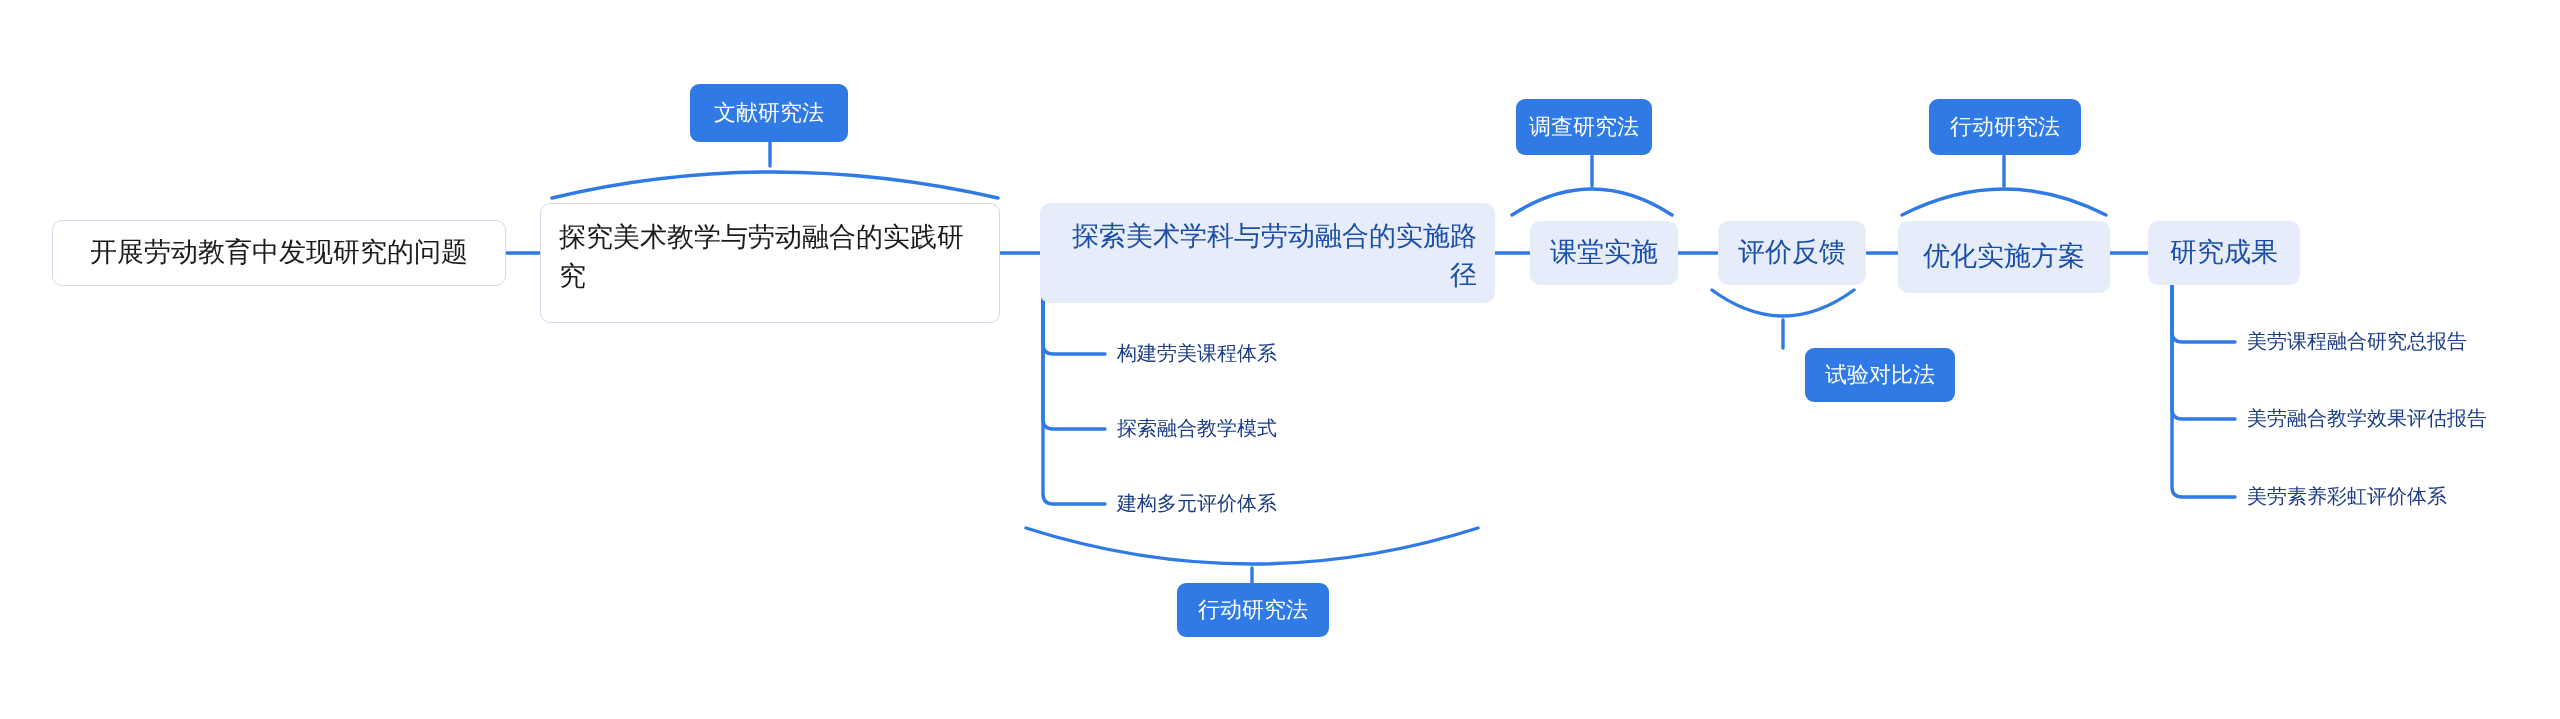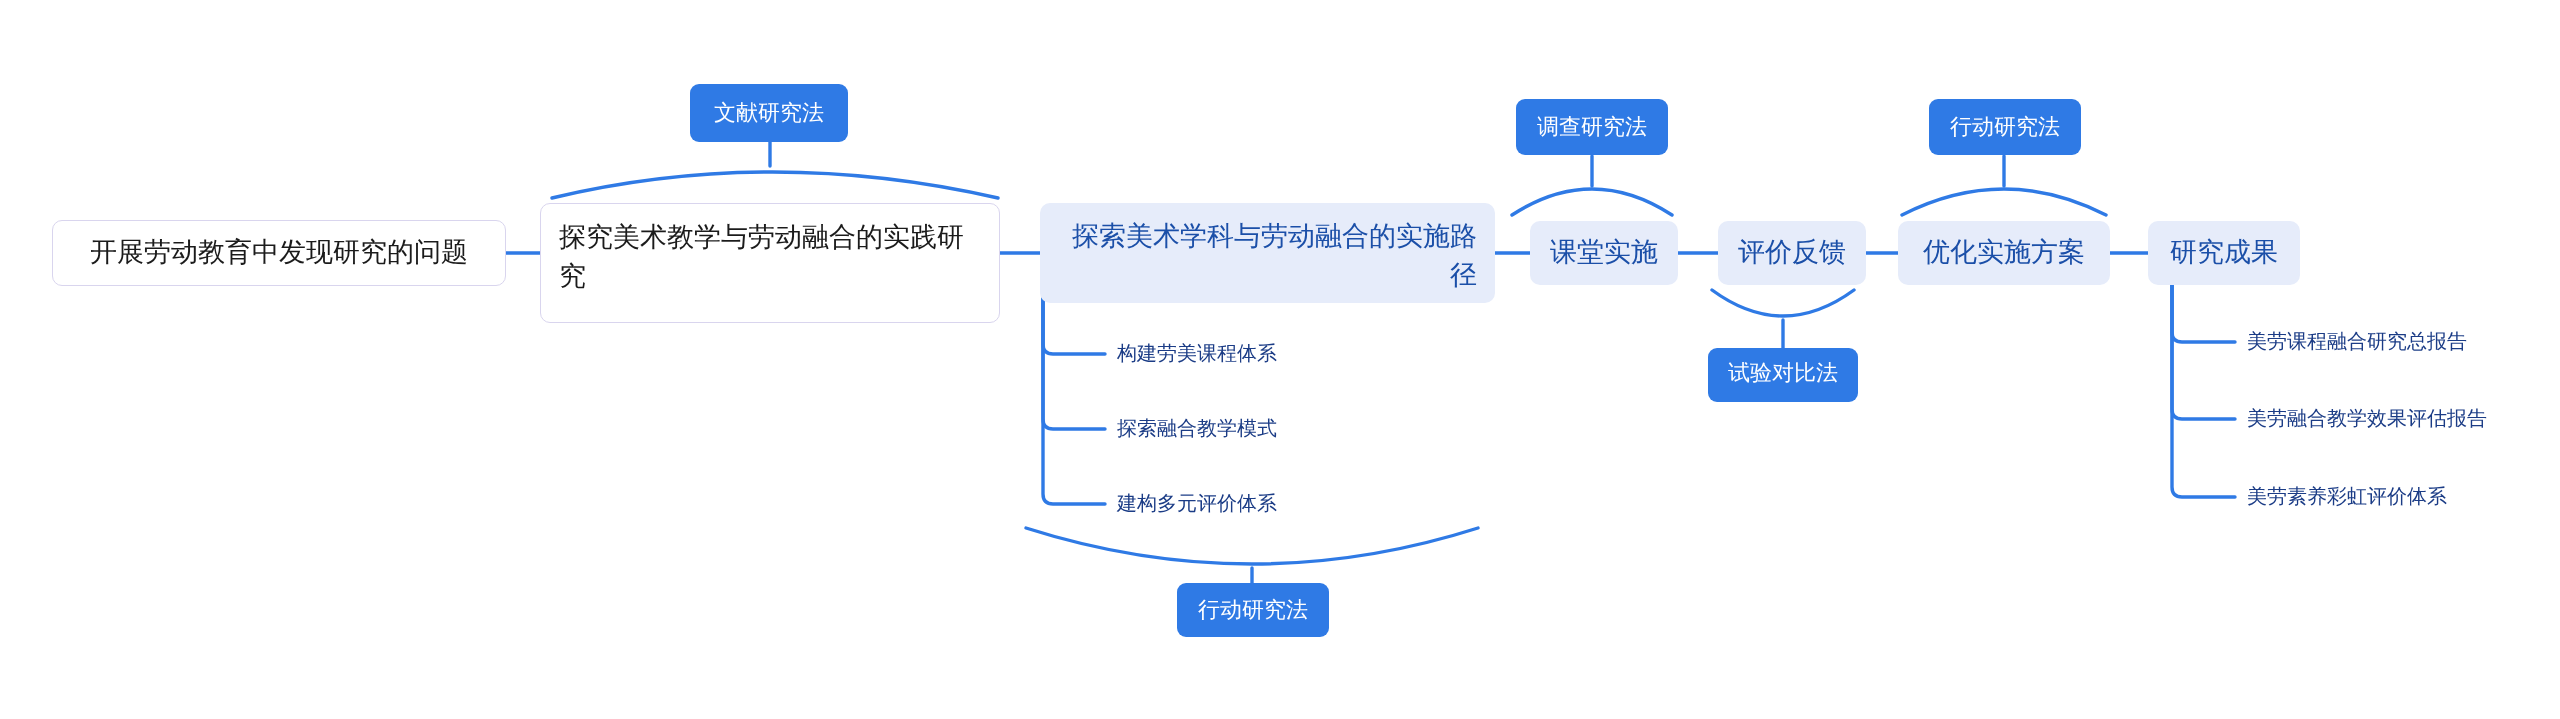--- a/index.html
+++ b/index.html
@@ -135,7 +135,7 @@
 
   <div class="node chip" style="left:690px; top:84px; width:158px; height:58px;">文献研究法</div>
 
-  <div class="node chip" style="left:1516px; top:99px; width:152px; height:56px;">调查研究法</div>
+  <div class="node chip" style="left:1516px; top:99px; width:136px; height:56px;">调查研究法</div>
 
   <div class="node chip" style="left:1929px; top:99px; width:152px; height:56px;">行动研究法</div>
 

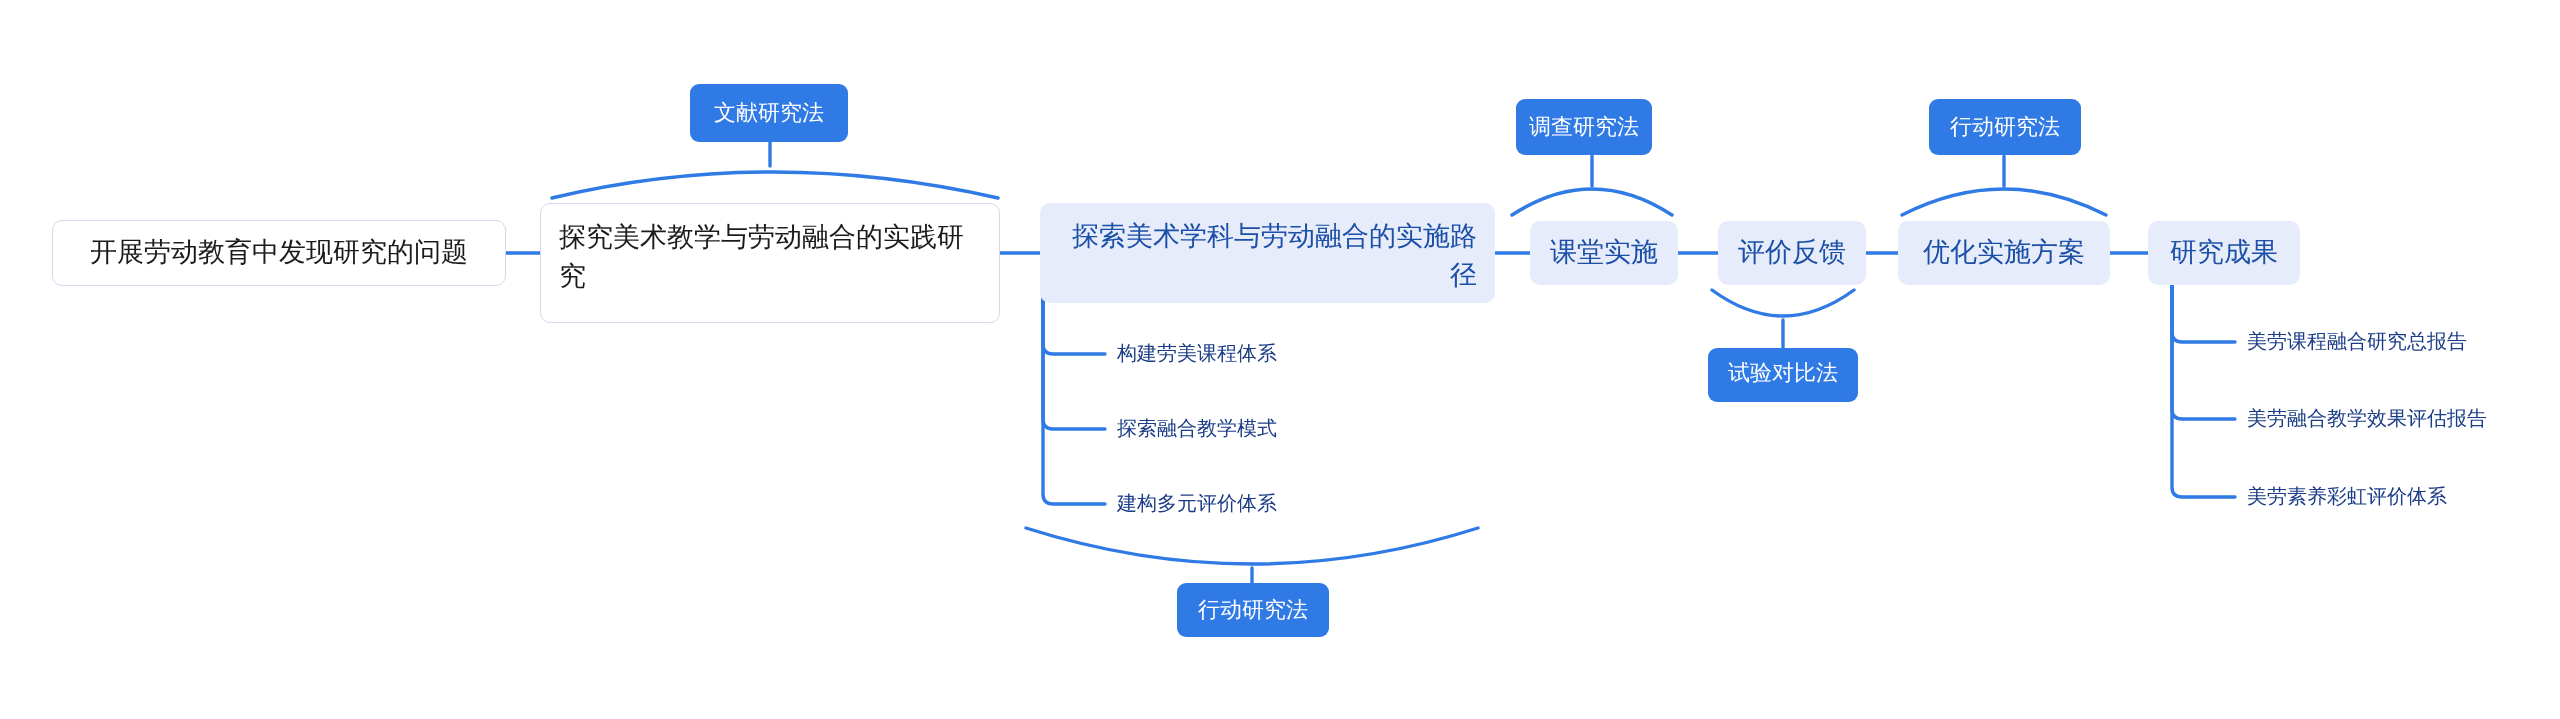--- a/index.html
+++ b/index.html
@@ -129,7 +129,7 @@
 
   <div class="node soft centered" style="left:1718px; top:221px; width:148px; height:64px;">评价反馈</div>
 
-  <div class="node soft centered" style="left:1898px; top:221px; width:212px; height:64px;">优化实施方案</div>
+  <div class="node soft centered" style="left:1898px; top:221px; width:212px; height:72px;">优化实施方案</div>
 
   <div class="node soft centered" style="left:2148px; top:221px; width:152px; height:64px;">研究成果</div>
 

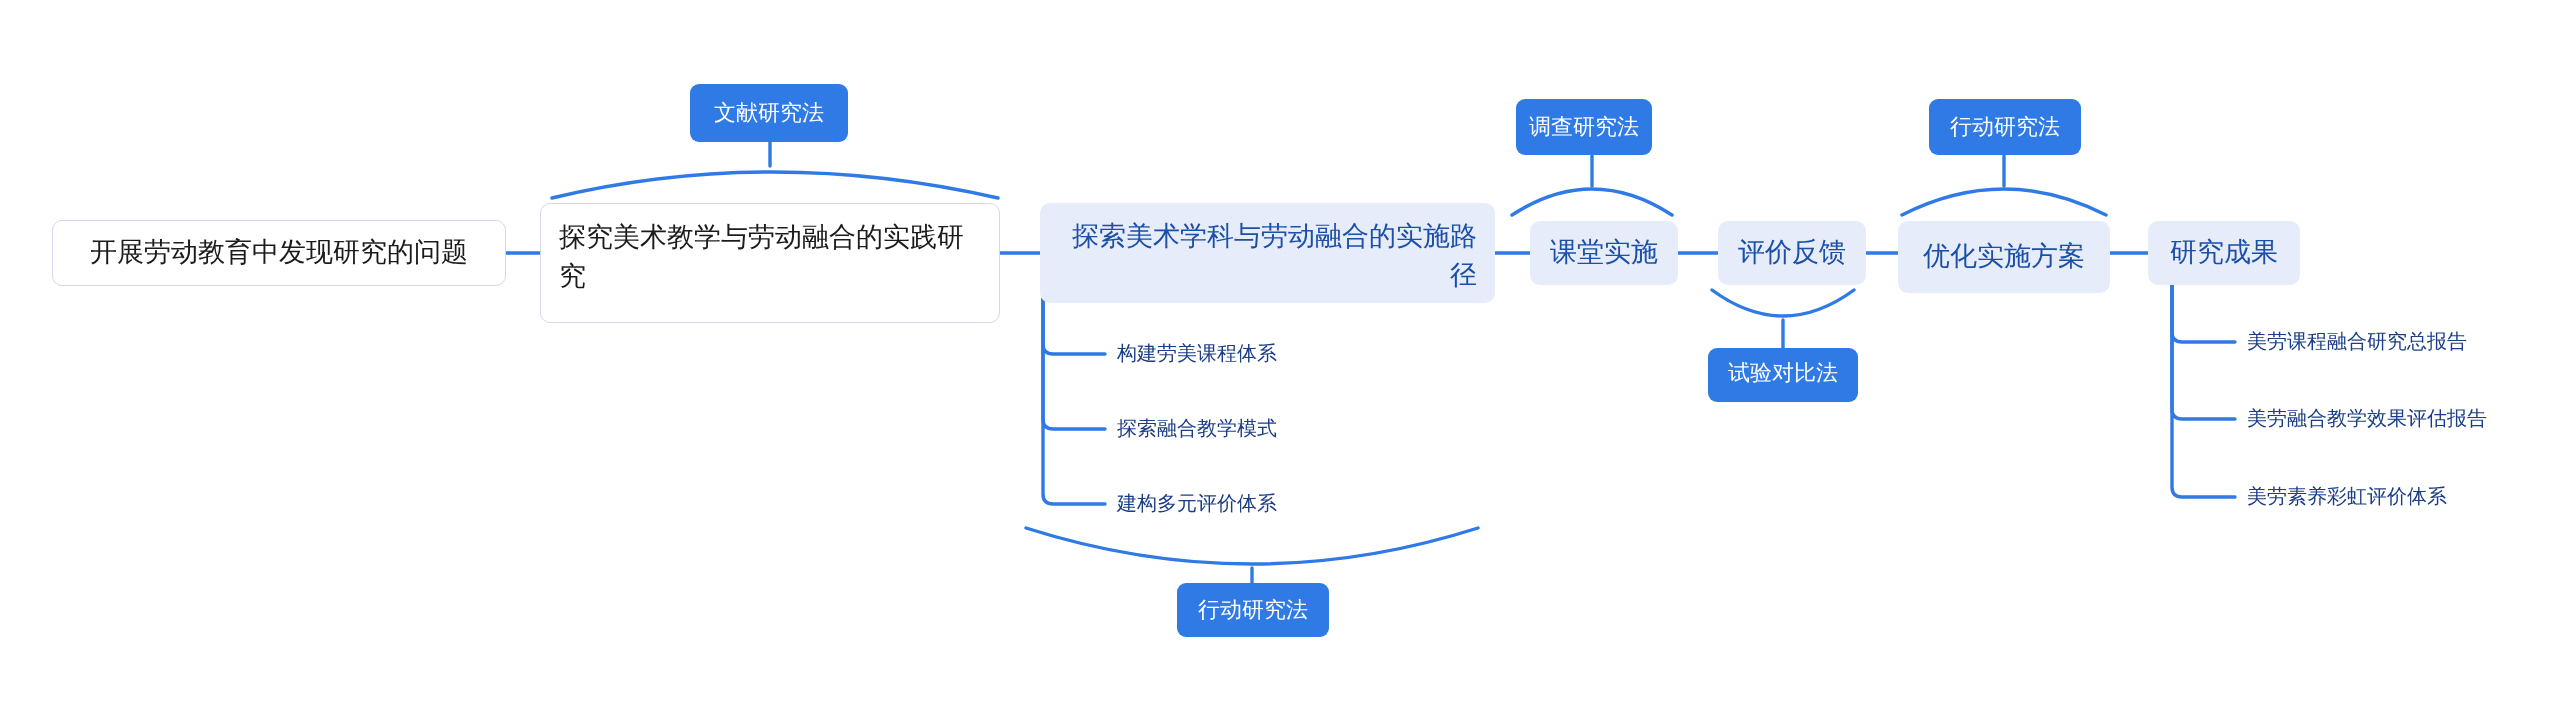--- a/index.html
+++ b/index.html
@@ -139,7 +139,7 @@
 
   <div class="node chip" style="left:1929px; top:99px; width:152px; height:56px;">行动研究法</div>
 
-  <div class="node chip" style="left:1708px; top:348px; width:150px; height:54px;font-family:Liberation Mono, monospace;">试验对比法</div>
+  <div class="node chip" style="left:1805px; top:348px; width:150px; height:54px;">试验对比法</div>
 
   <div class="node chip" style="left:1177px; top:583px; width:152px; height:54px;">行动研究法</div>
 

